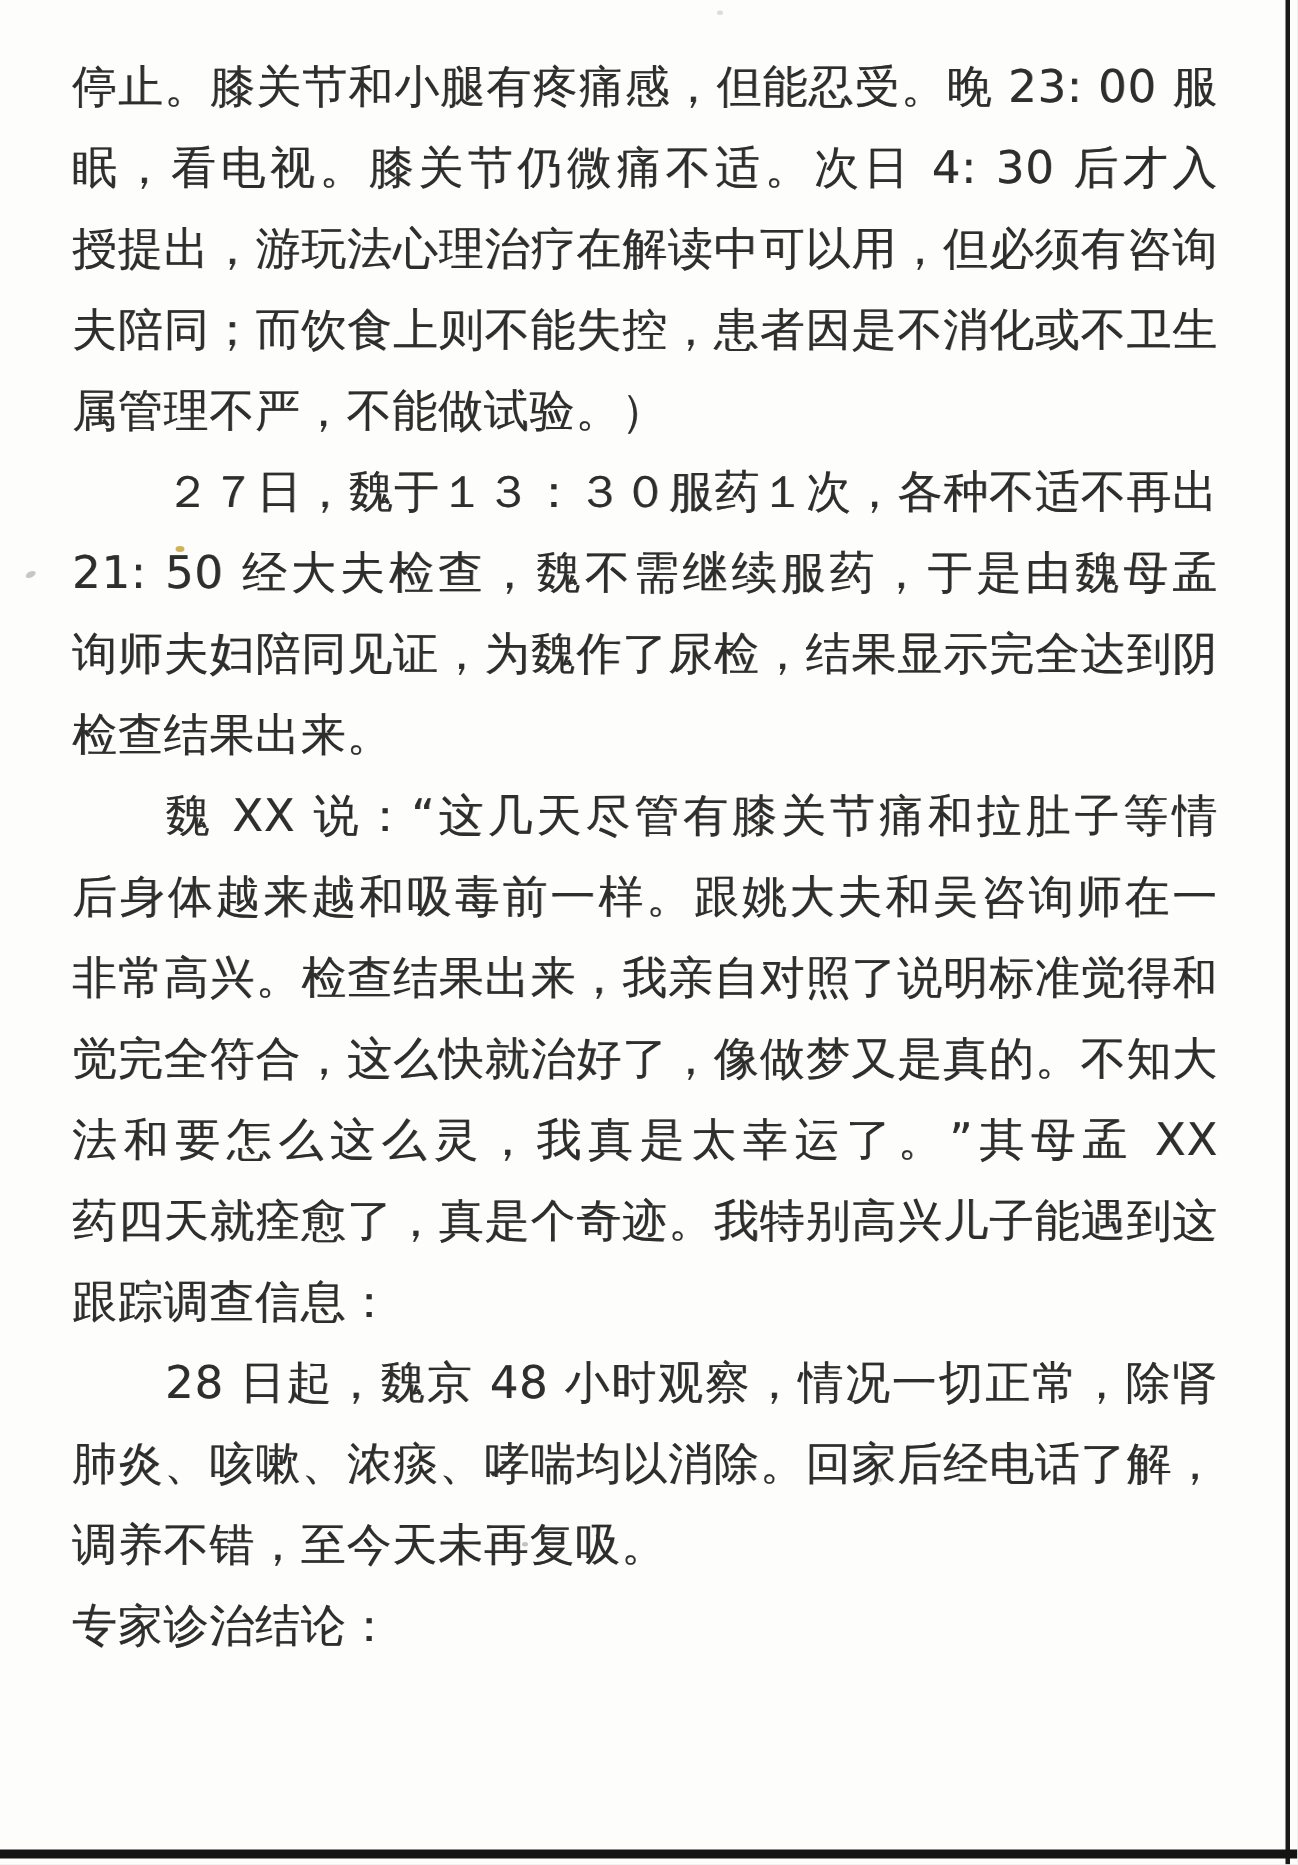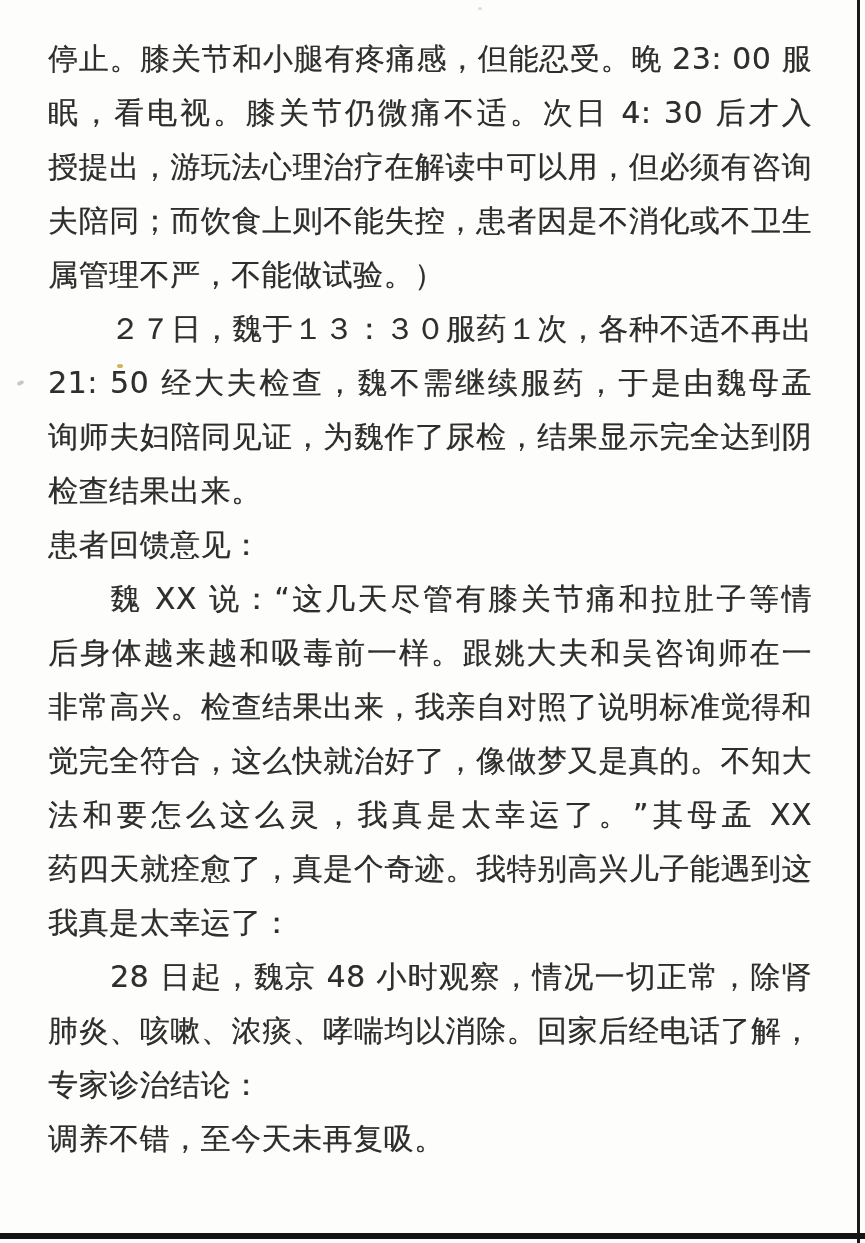--- a/index.html
+++ b/index.html
@@ -87,7 +87,6 @@
       <div class="line">21: 50 经大夫检查，魏不需继续服药，于是由魏母孟 XX，吴咨</div>
       <div class="line">询师夫妇陪同见证，为魏作了尿检，结果显示完全达到阴性，宣</div>
       <div class="line short">检查结果出来。</div>
-      <div class="line short">患者回馈意见：</div>
       <div class="line indent">魏 XX 说：“这几天尽管有膝关节痛和拉肚子等情况，担服药</div>
       <div class="line">后身体越来越和吸毒前一样。跟姚大夫和吴咨询师在一起，心里</div>
       <div class="line">非常高兴。检查结果出来，我亲自对照了说明标准觉得和自身感</div>

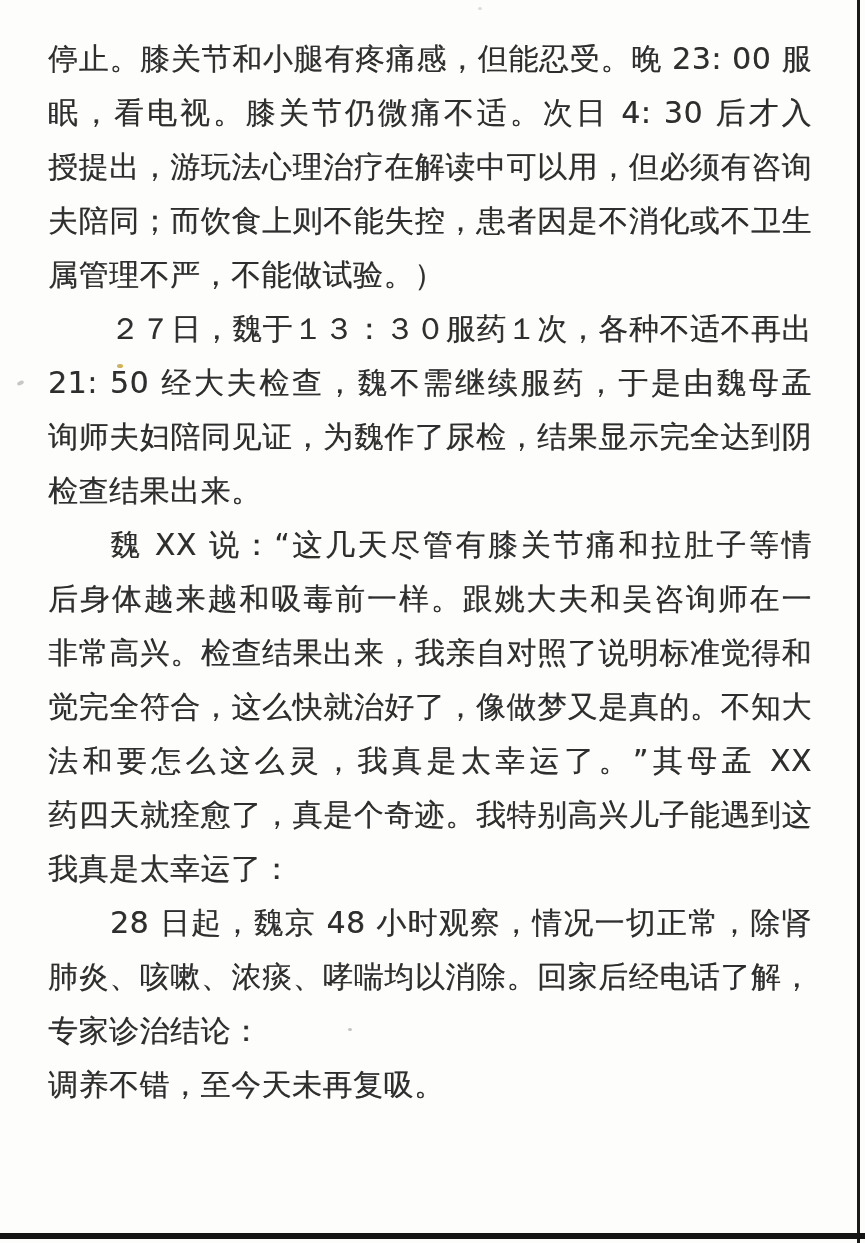--- a/index.html
+++ b/index.html
@@ -93,7 +93,7 @@
       <div class="line">觉完全符合，这么快就治好了，像做梦又是真的。不知大夫的方</div>
       <div class="line">法和要怎么这么灵，我真是太幸运了。”其母孟 XX 说：“正好服</div>
       <div class="line">药四天就痊愈了，真是个奇迹。我特别高兴儿子能遇到这么好的</div>
-      <div class="line short">我真是太幸运了：</div>
+      <div class="line short">跟踪调查信息：</div>
       <div class="line indent">28 日起，魏京 48 小时观察，情况一切正常，除肾结石外，</div>
       <div class="line">肺炎、咳嗽、浓痰、哮喘均以消除。回家后经电话了解，魏身体</div>
       <div class="line short">专家诊治结论：</div>

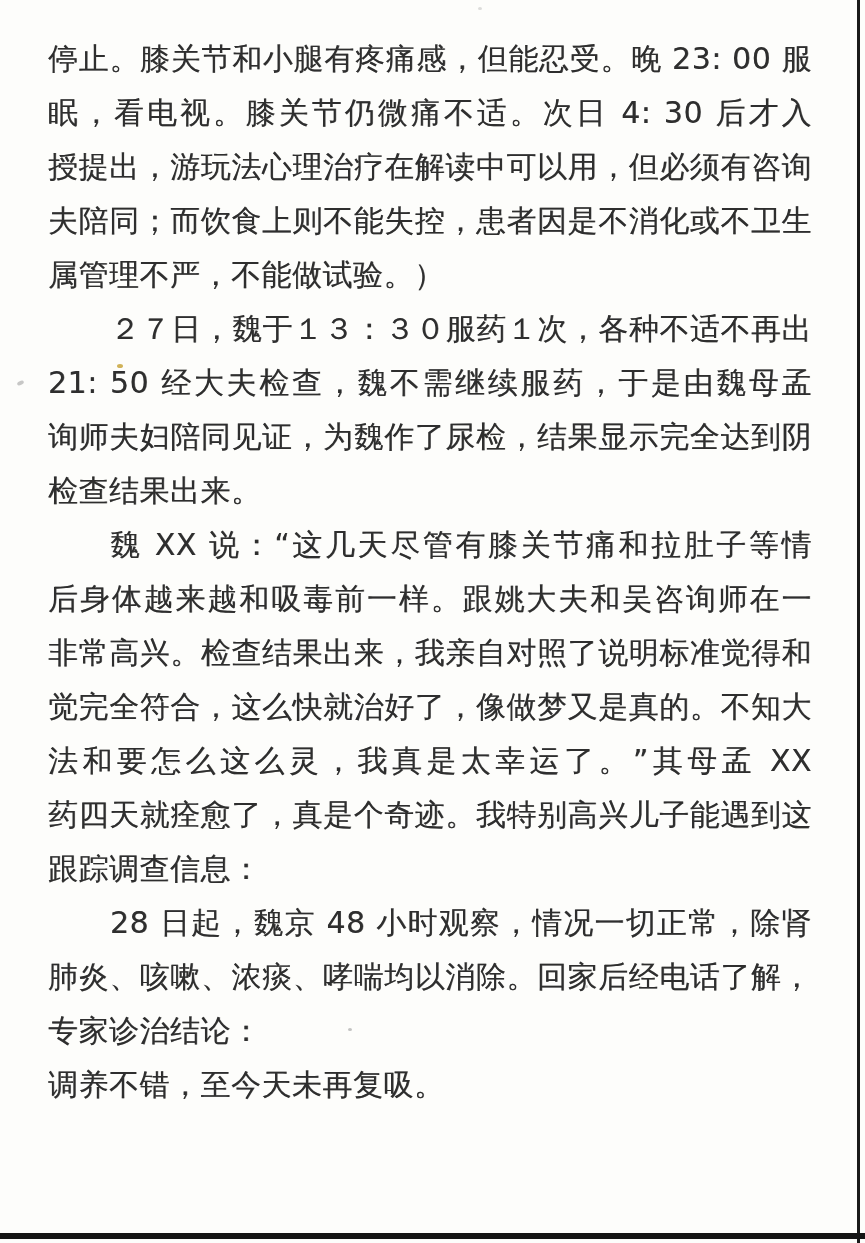--- a/index.html
+++ b/index.html
@@ -96,8 +96,8 @@
       <div class="line short">跟踪调查信息：</div>
       <div class="line indent">28 日起，魏京 48 小时观察，情况一切正常，除肾结石外，</div>
       <div class="line">肺炎、咳嗽、浓痰、哮喘均以消除。回家后经电话了解，魏身体</div>
+      <div class="line short">调养不错，至今天未再复吸。</div>
       <div class="line short">专家诊治结论：</div>
-      <div class="line short">调养不错，至今天未再复吸。</div>
     </div>
 
   <div class="speck s1"></div>

